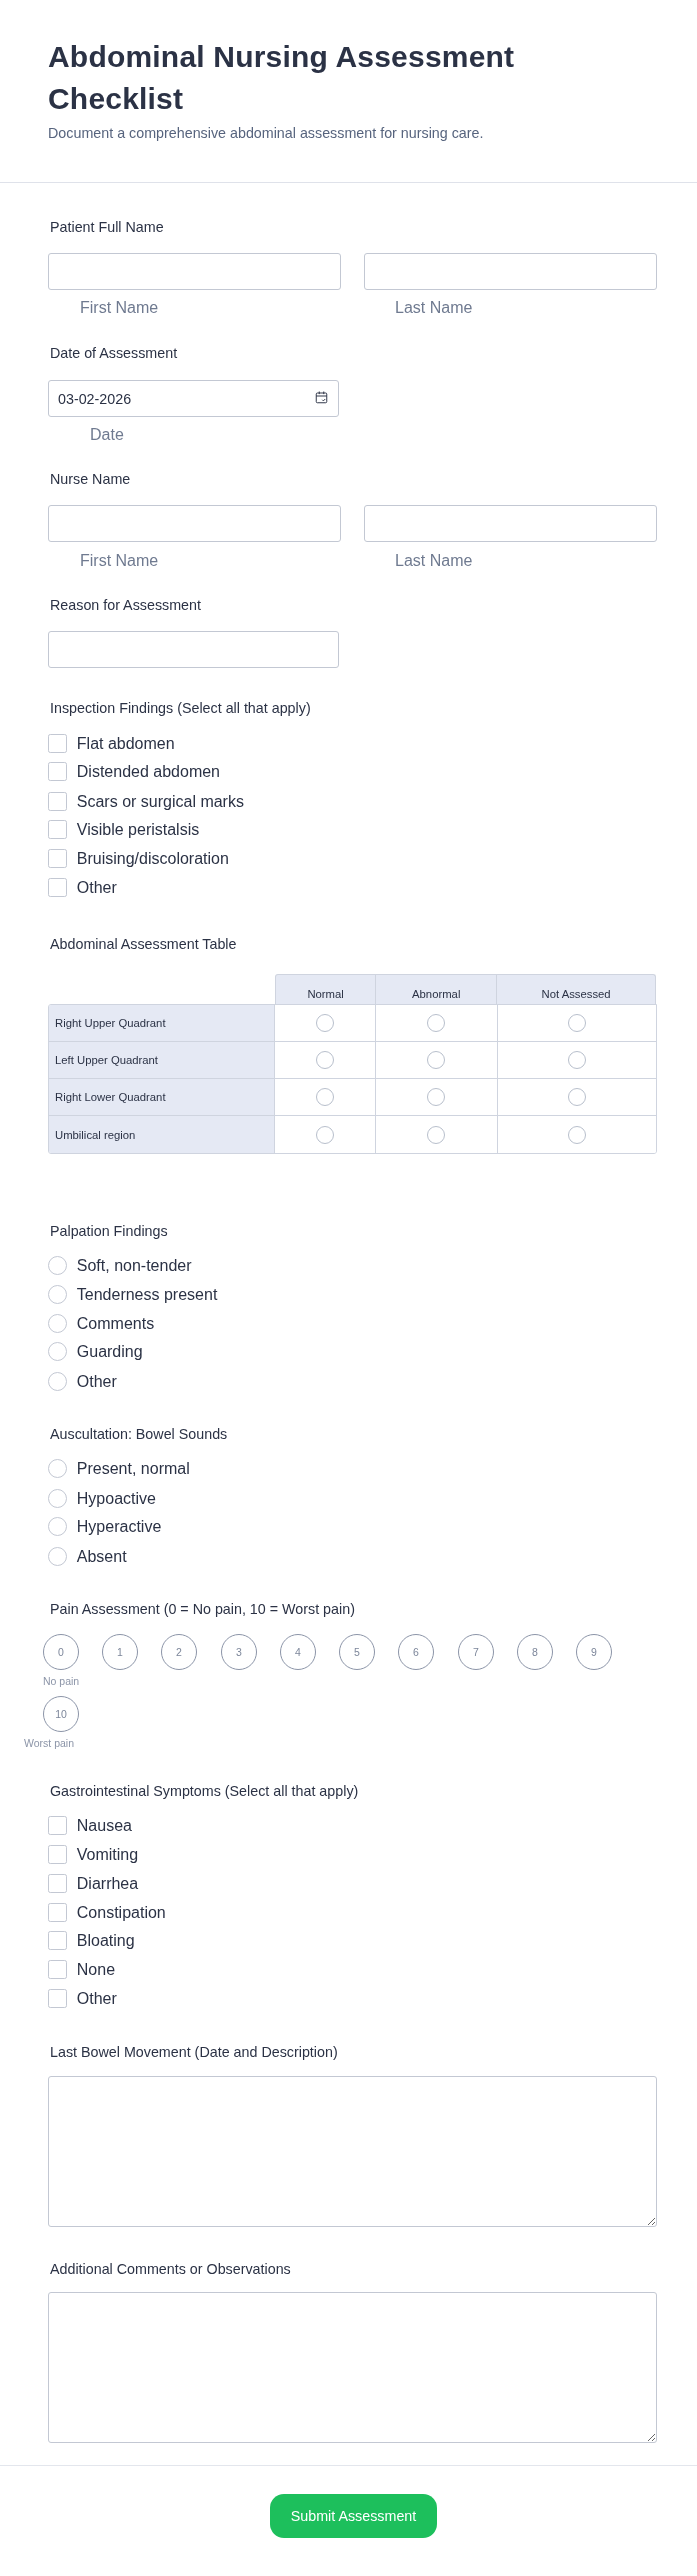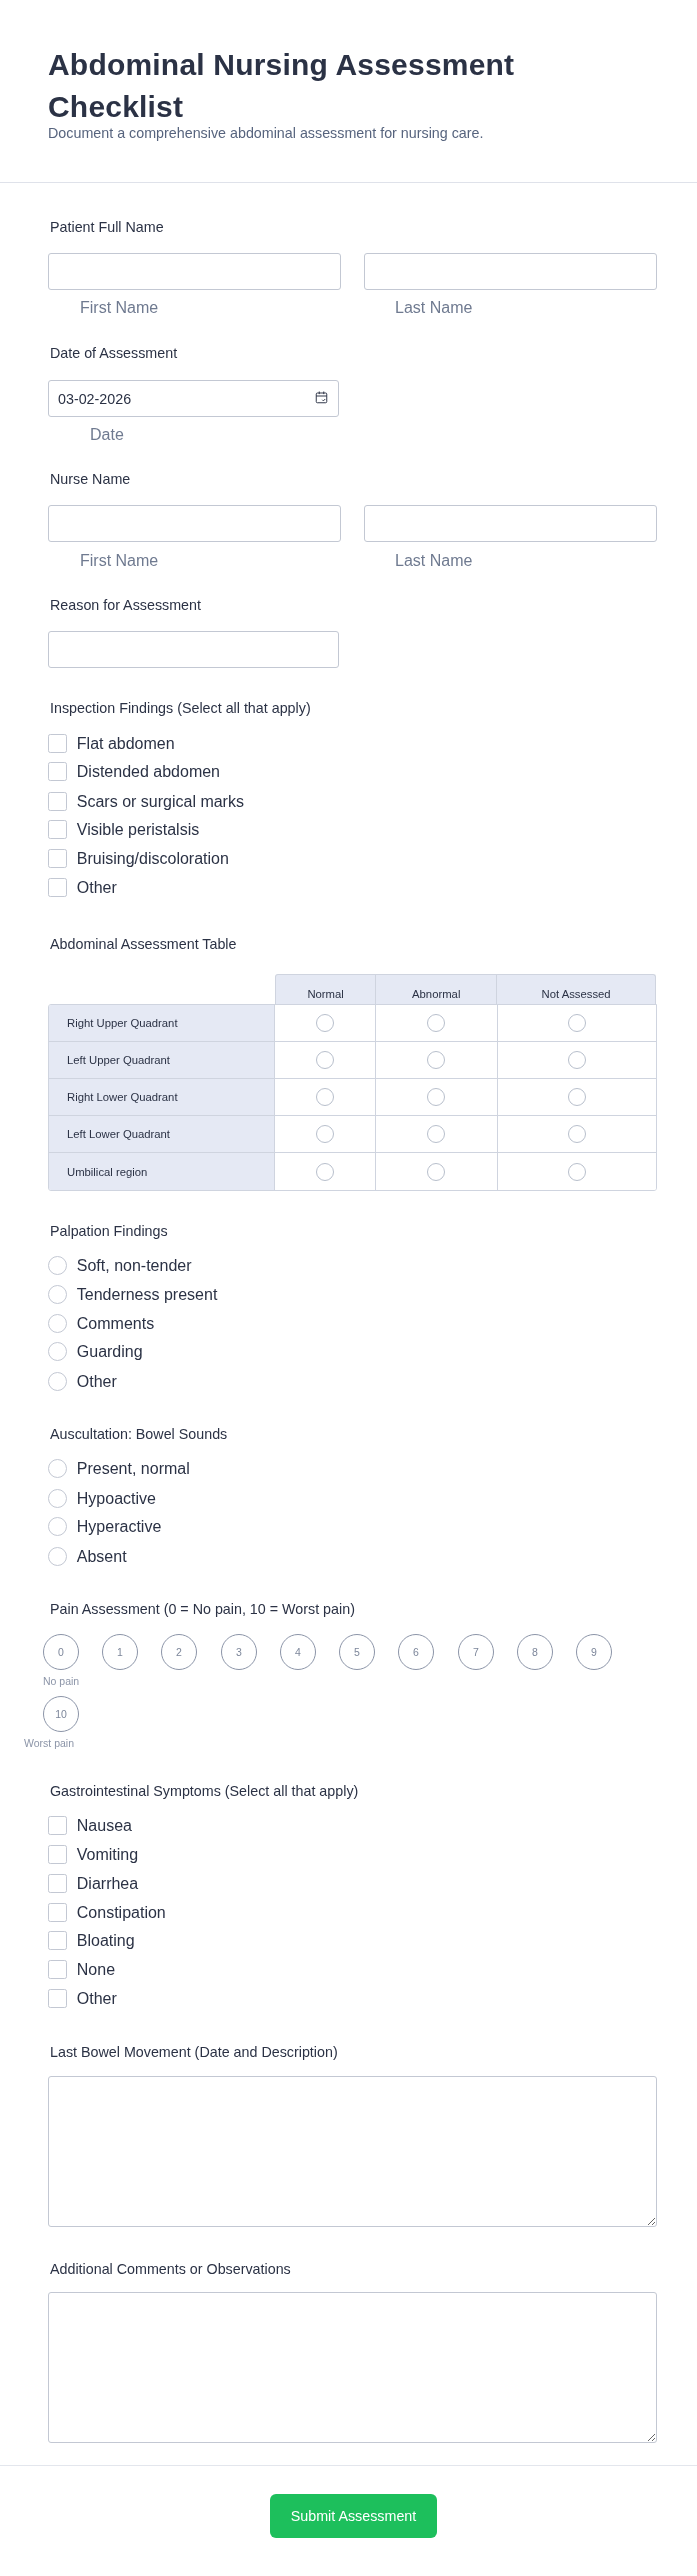--- a/index.html
+++ b/index.html
@@ -7,7 +7,7 @@
   body { font-family: "Liberation Sans", "DejaVu Sans", sans-serif; color: #2b3245; position: relative; height: 2576px; }
 
   .header { position: absolute; left: 0; top: 0; width: 698px; height: 183px; border-bottom: 0.8px solid #dfe2ea; }
-  .title { position: absolute; left: 48px; top: 36px; width: 525px; font-size: 30px; font-weight: bold; line-height: 42px; color: #2b3245; letter-spacing: 0.2px; margin-top: 8px; }
+  .title { position: absolute; left: 48px; top: 36px; width: 525px; font-size: 30px; font-weight: bold; line-height: 42px; color: #2b3245; letter-spacing: 0.2px; }
   .subtitle { position: absolute; left: 48px; top: 125px; font-size: 14.3px; color: #57647e; }
 
   .q-label { position: absolute; left: 50px; font-size: 14.3px; color: #2b3245; }

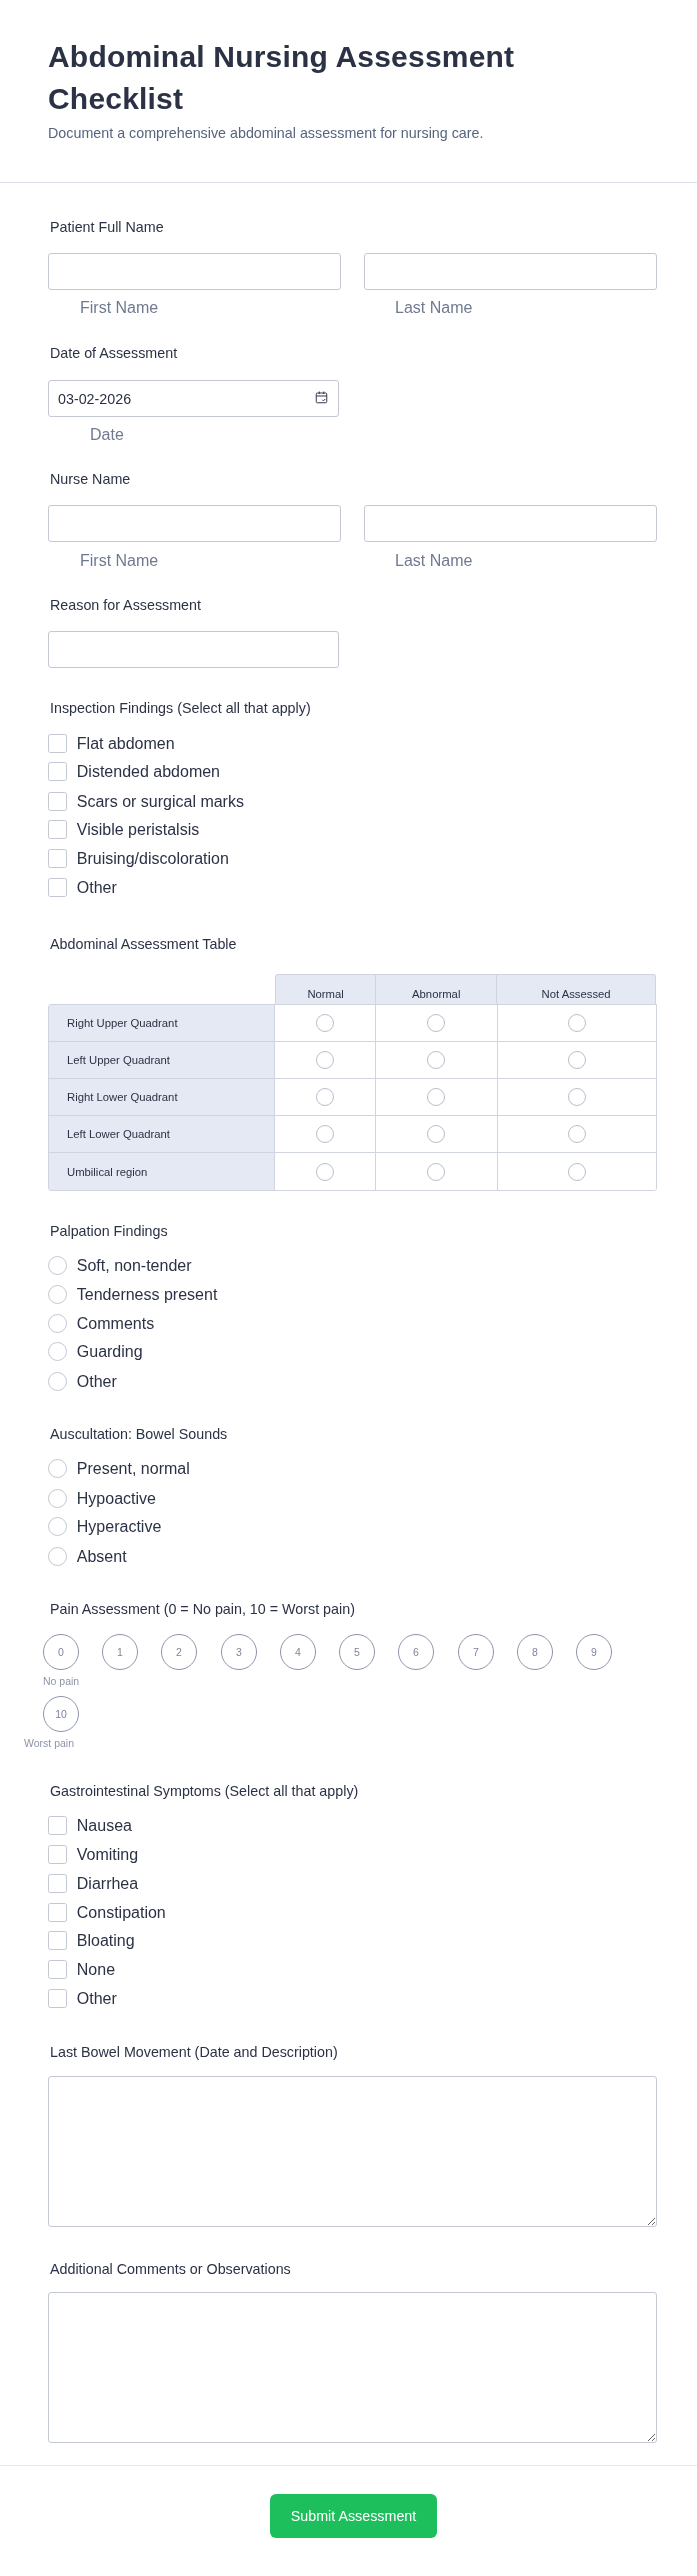--- a/index.html
+++ b/index.html
@@ -29,7 +29,7 @@
   .mx-body { position: absolute; left: 0; top: 38px; width: 609px; border: 0.8px solid #cfd4df; border-radius: 3px 0 3px 3px; overflow: hidden; }
   .mx-row { display: flex; height: 37px; border-bottom: 0.8px solid #cfd4df; }
   .mx-row:last-child { border-bottom: none; }
-  .mx-row .rl { width: 227px; background: #e5e9f4; display: flex; align-items: center; padding-left: 18px; font-size: 11.3px; color: #2b3245; border-right: 0.8px solid #cfd4df; }
+  .mx-row .rl { width: 227px; background: #e5e9f4; display: flex; align-items: center; padding-left: 6px; font-size: 11.3px; color: #2b3245; border-right: 0.8px solid #cfd4df; }
   .mx-row .cc { display: flex; align-items: center; justify-content: center; border-right: 0.8px solid #cfd4df; background: #fff; }
   .mx-row .cc:last-child { border-right: none; }
   .mx-radio { width: 18px; height: 18px; border: 0.8px solid #b8bfcc; border-radius: 50%; background: #fff; }

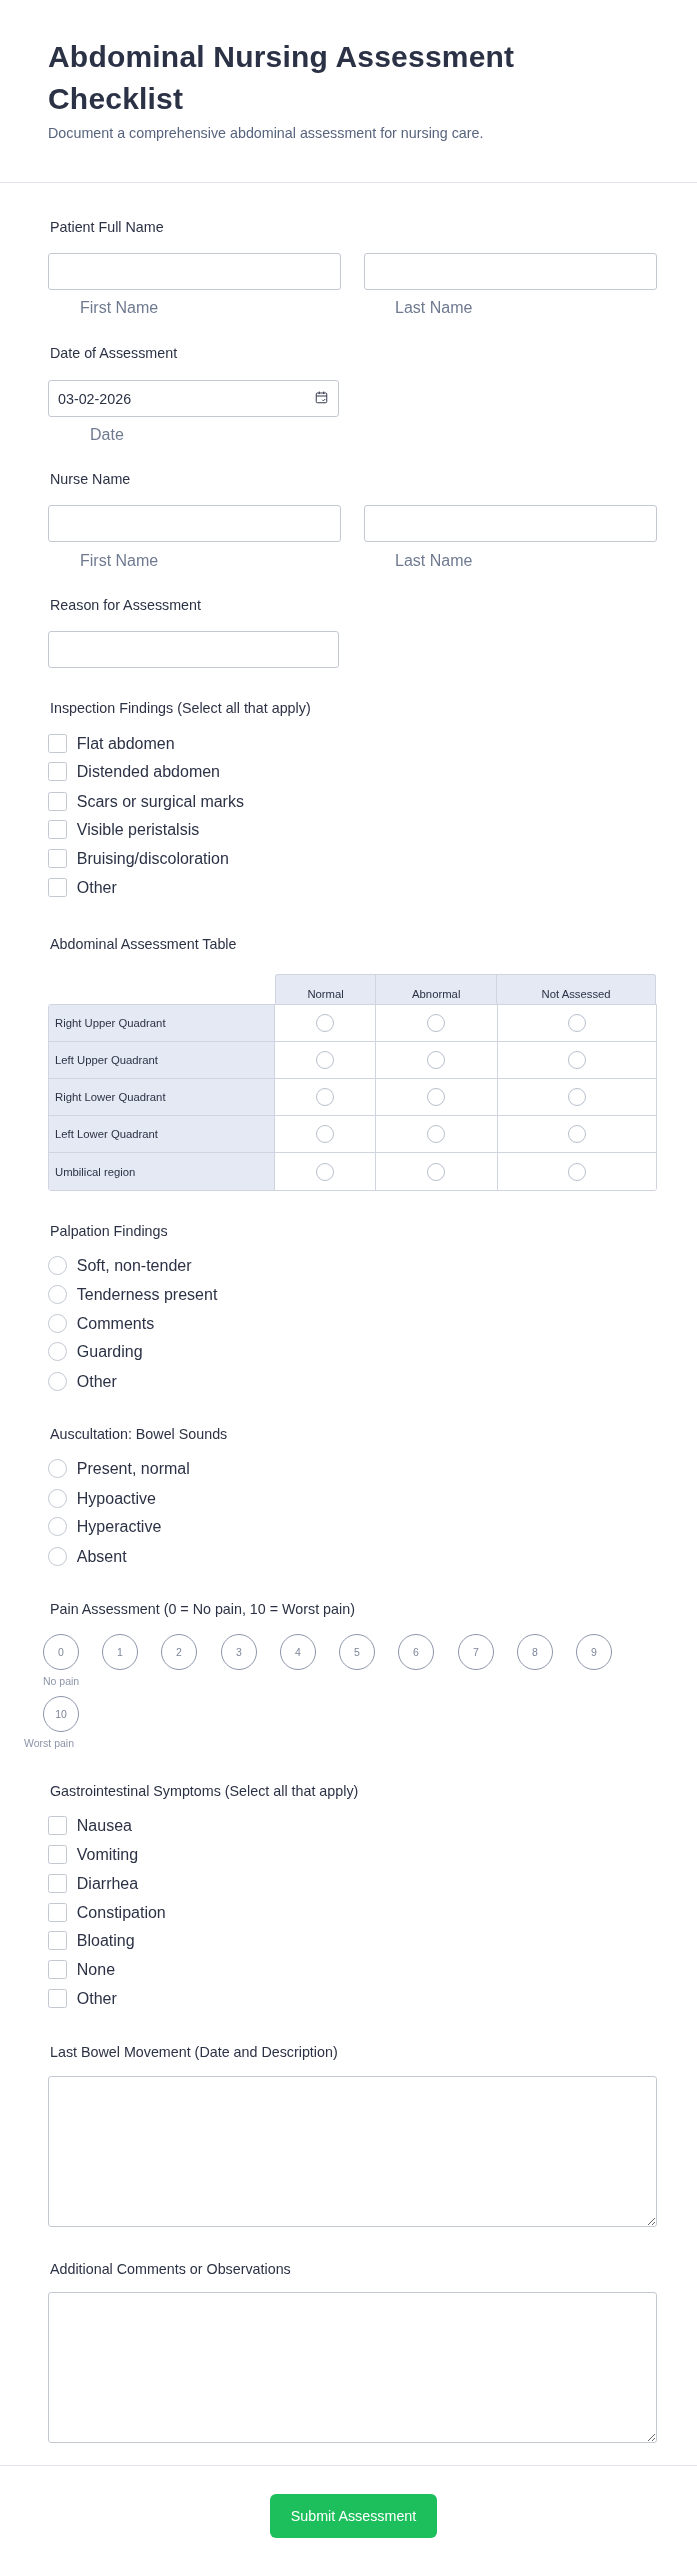--- a/index.html
+++ b/index.html
@@ -150,18 +150,6 @@
     </div>
     <div class="mx-row">
       <div class="rl">Right Lower Quadrant</div>
-      <div class="cc c1">
-          <span class="mx-radio"></span>
-        </div>
-      <div class="cc c2">
-          <span class="mx-radio"></span>
-        </div>
-      <div class="cc c3">
-          <span class="mx-radio"></span>
-        </div>
-    </div>
-    <div class="mx-row">
-      <div class="rl">Left Lower Quadrant</div>
       <div class="cc c1">
           <span class="mx-radio"></span>
         </div>

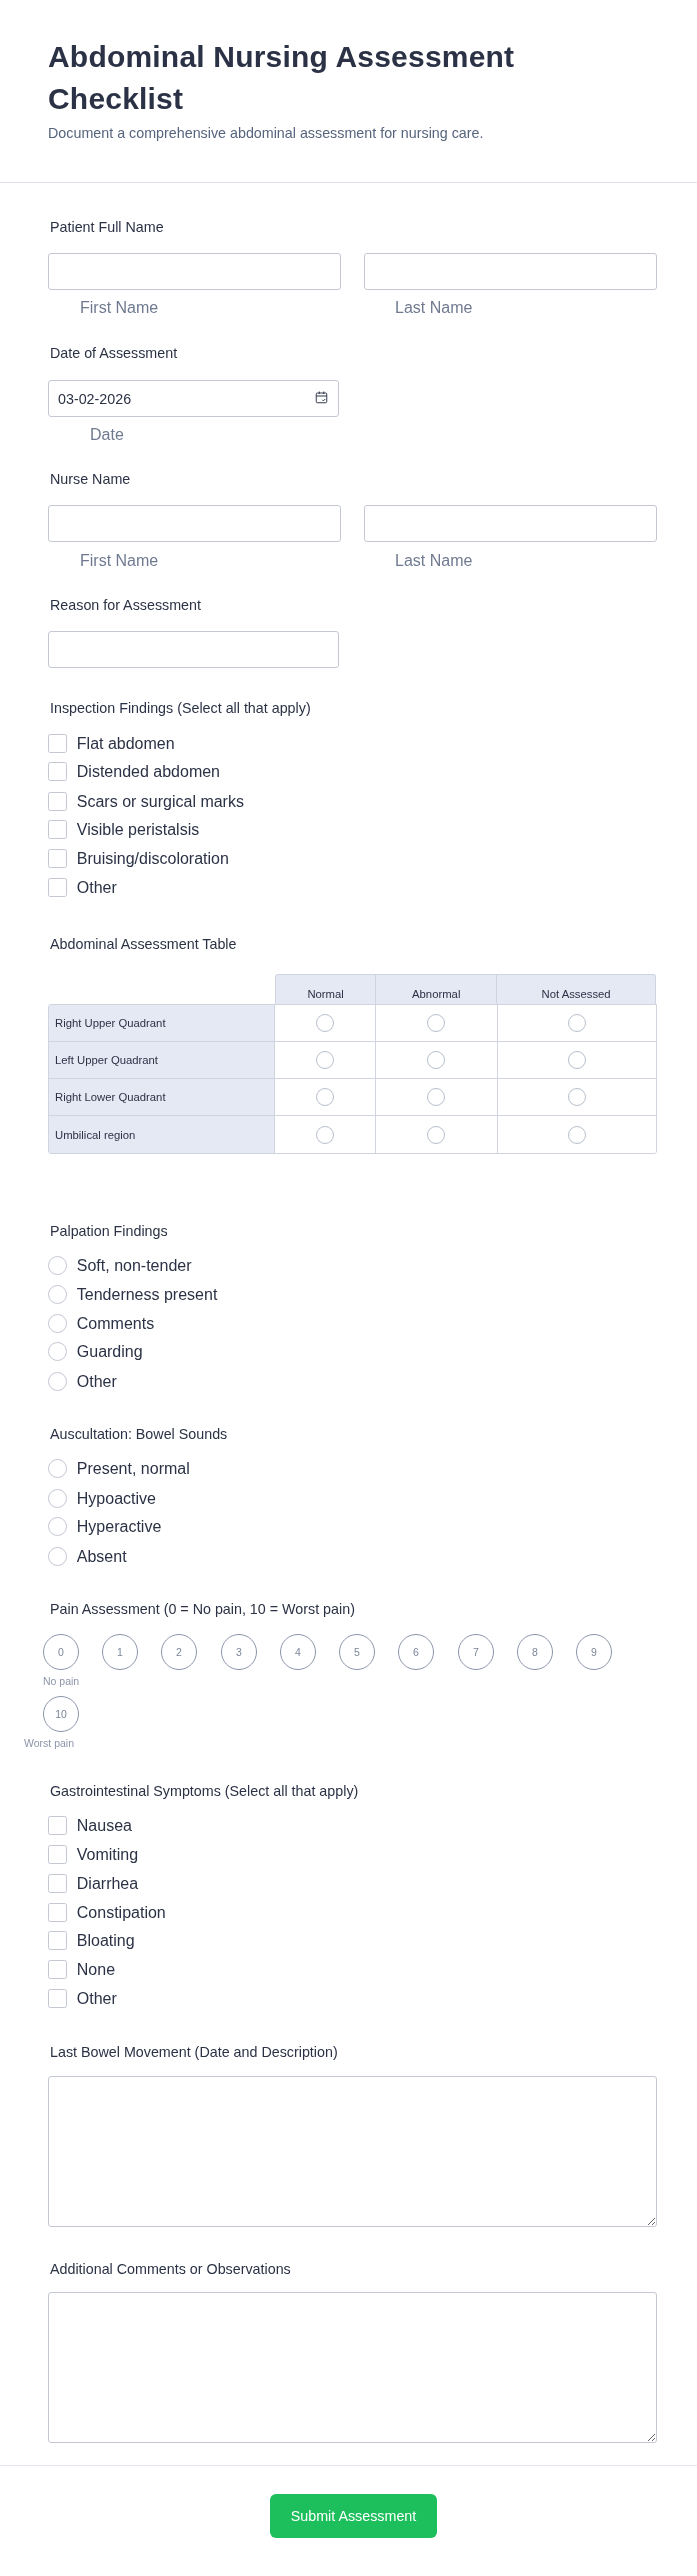--- a/index.html
+++ b/index.html
@@ -42,7 +42,7 @@
   .textarea { position: absolute; left: 48px; width: 609px; height: 151px; border: 0.8px solid #c3c8d3; border-radius: 3px; background: #fff; resize: vertical; font-family: "Liberation Sans", sans-serif; font-size: 12px; padding: 7.5px; outline: none; }
 
   .footer-line { position: absolute; left: 0; top: 2465px; width: 698px; border-top: 0.8px solid #e3e6ed; }
-  .submit { position: absolute; left: 270px; top: 2494px; width: 167px; height: 44px; background: #1dbf5c; border: none; border-radius: 6px; color: #ffffff; font-family: "Liberation Sans", sans-serif; font-size: 14.3px; cursor: pointer; }
+  .submit { position: absolute; left: 270px; top: 2494px; width: 167px; height: 44px; background: #1dbf5c; border: none; border-radius: 14px; color: #ffffff; font-family: "Liberation Sans", sans-serif; font-size: 14.3px; cursor: pointer; }
 </style>
 </head>
 <body>

